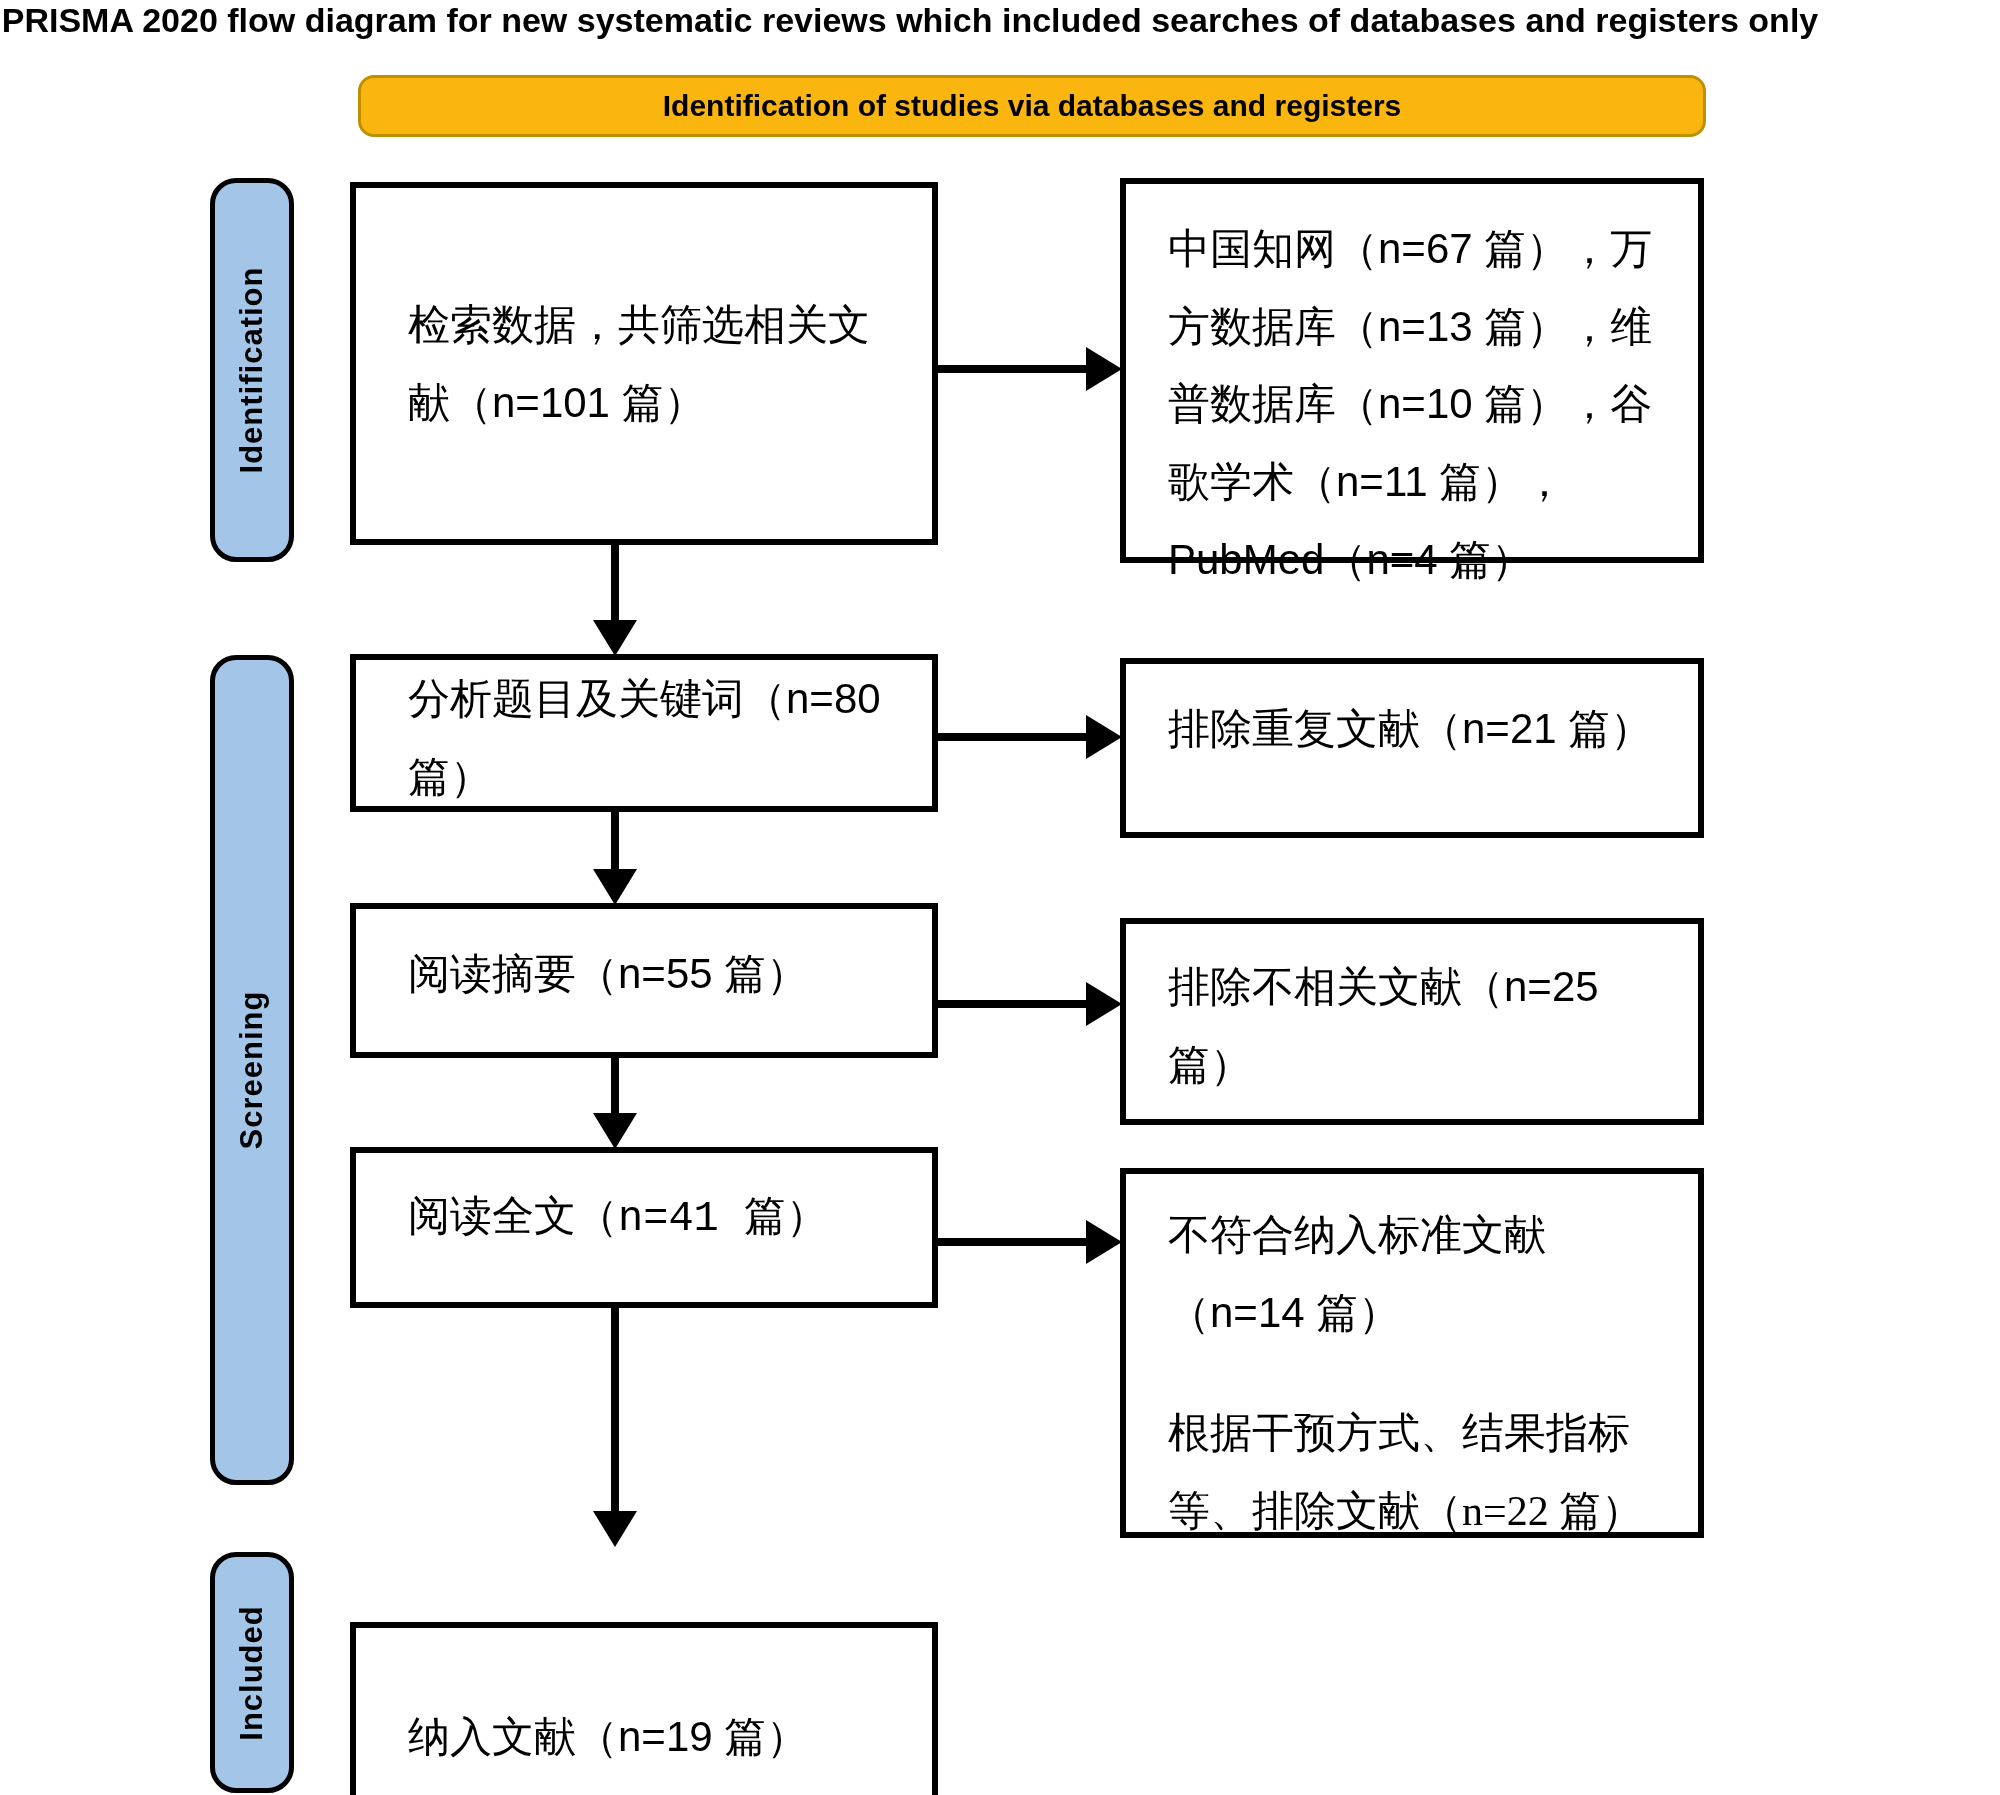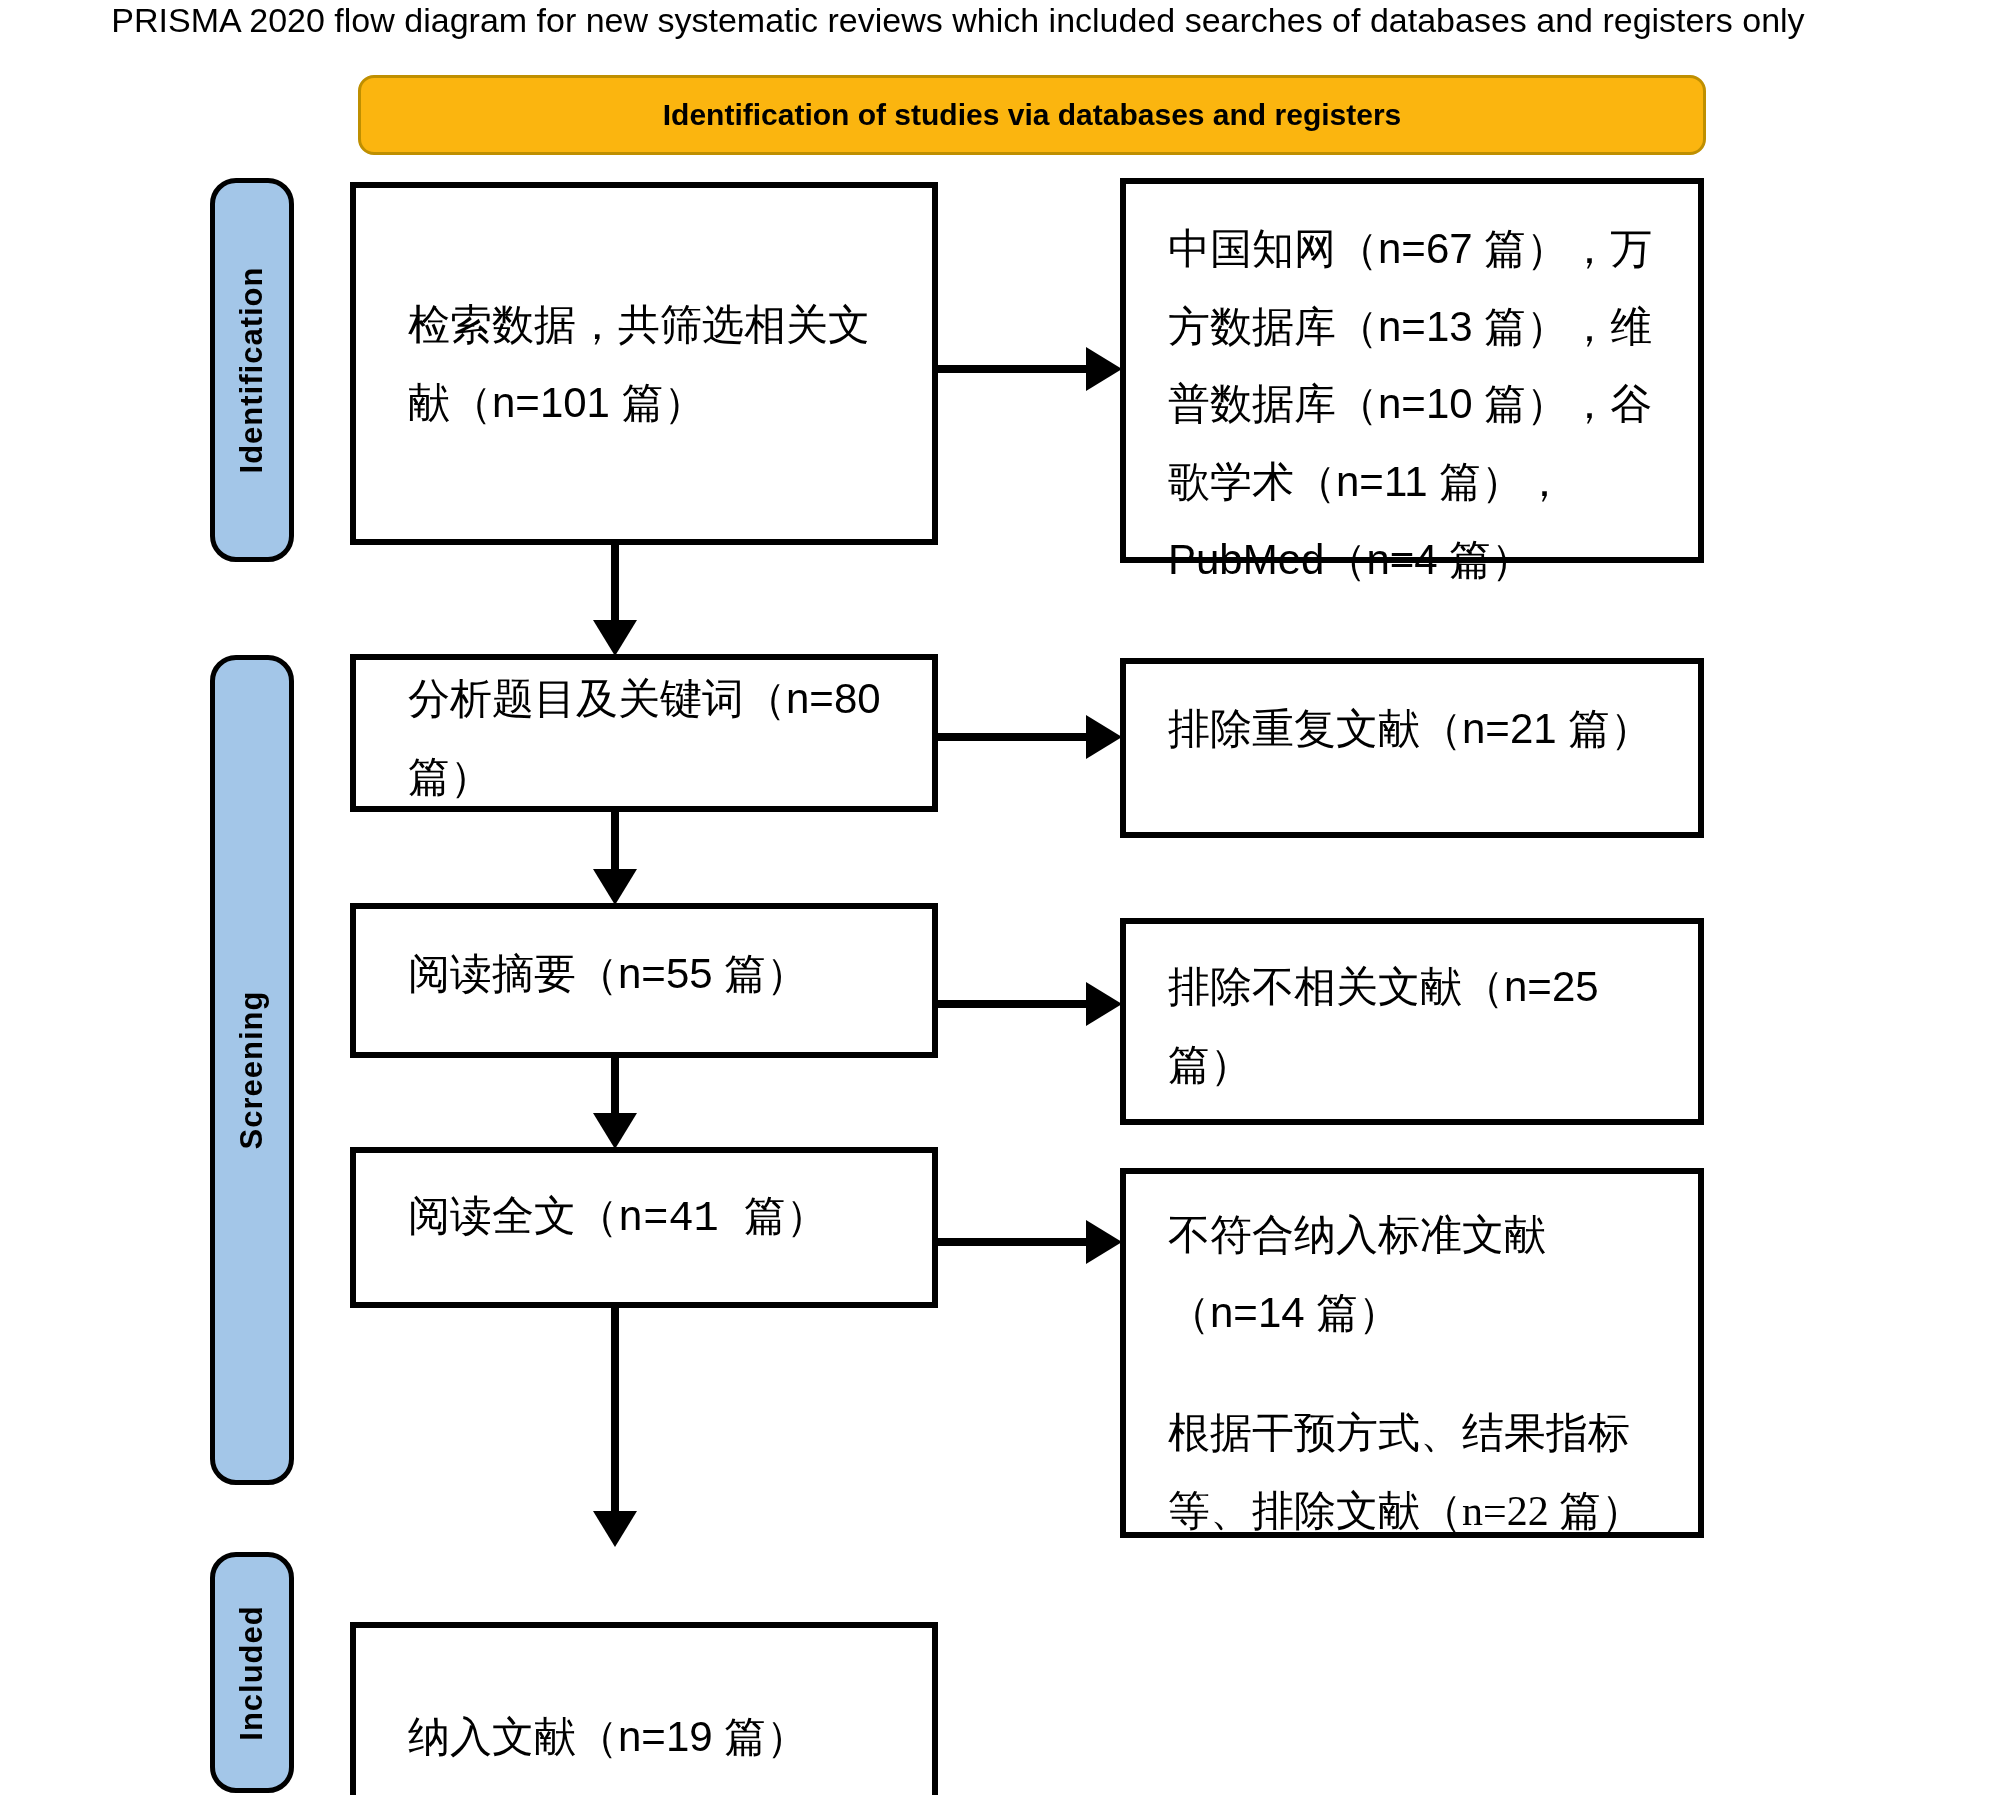--- a/index.html
+++ b/index.html
@@ -15,8 +15,8 @@
   }
   .page-title{
     position:absolute;left:0;top:0;width:1820px;height:44px;
-    font-size:34px;font-weight:normal;text-align:center;white-space:nowrap;
-    line-height:40px;letter-spacing:0px;margin-left:48px;
+    font-size:34px;font-weight:bold;text-align:center;white-space:nowrap;
+    line-height:40px;letter-spacing:0px;
   }
   .banner{
     position:absolute;left:358px;top:75px;width:1348px;height:80px;

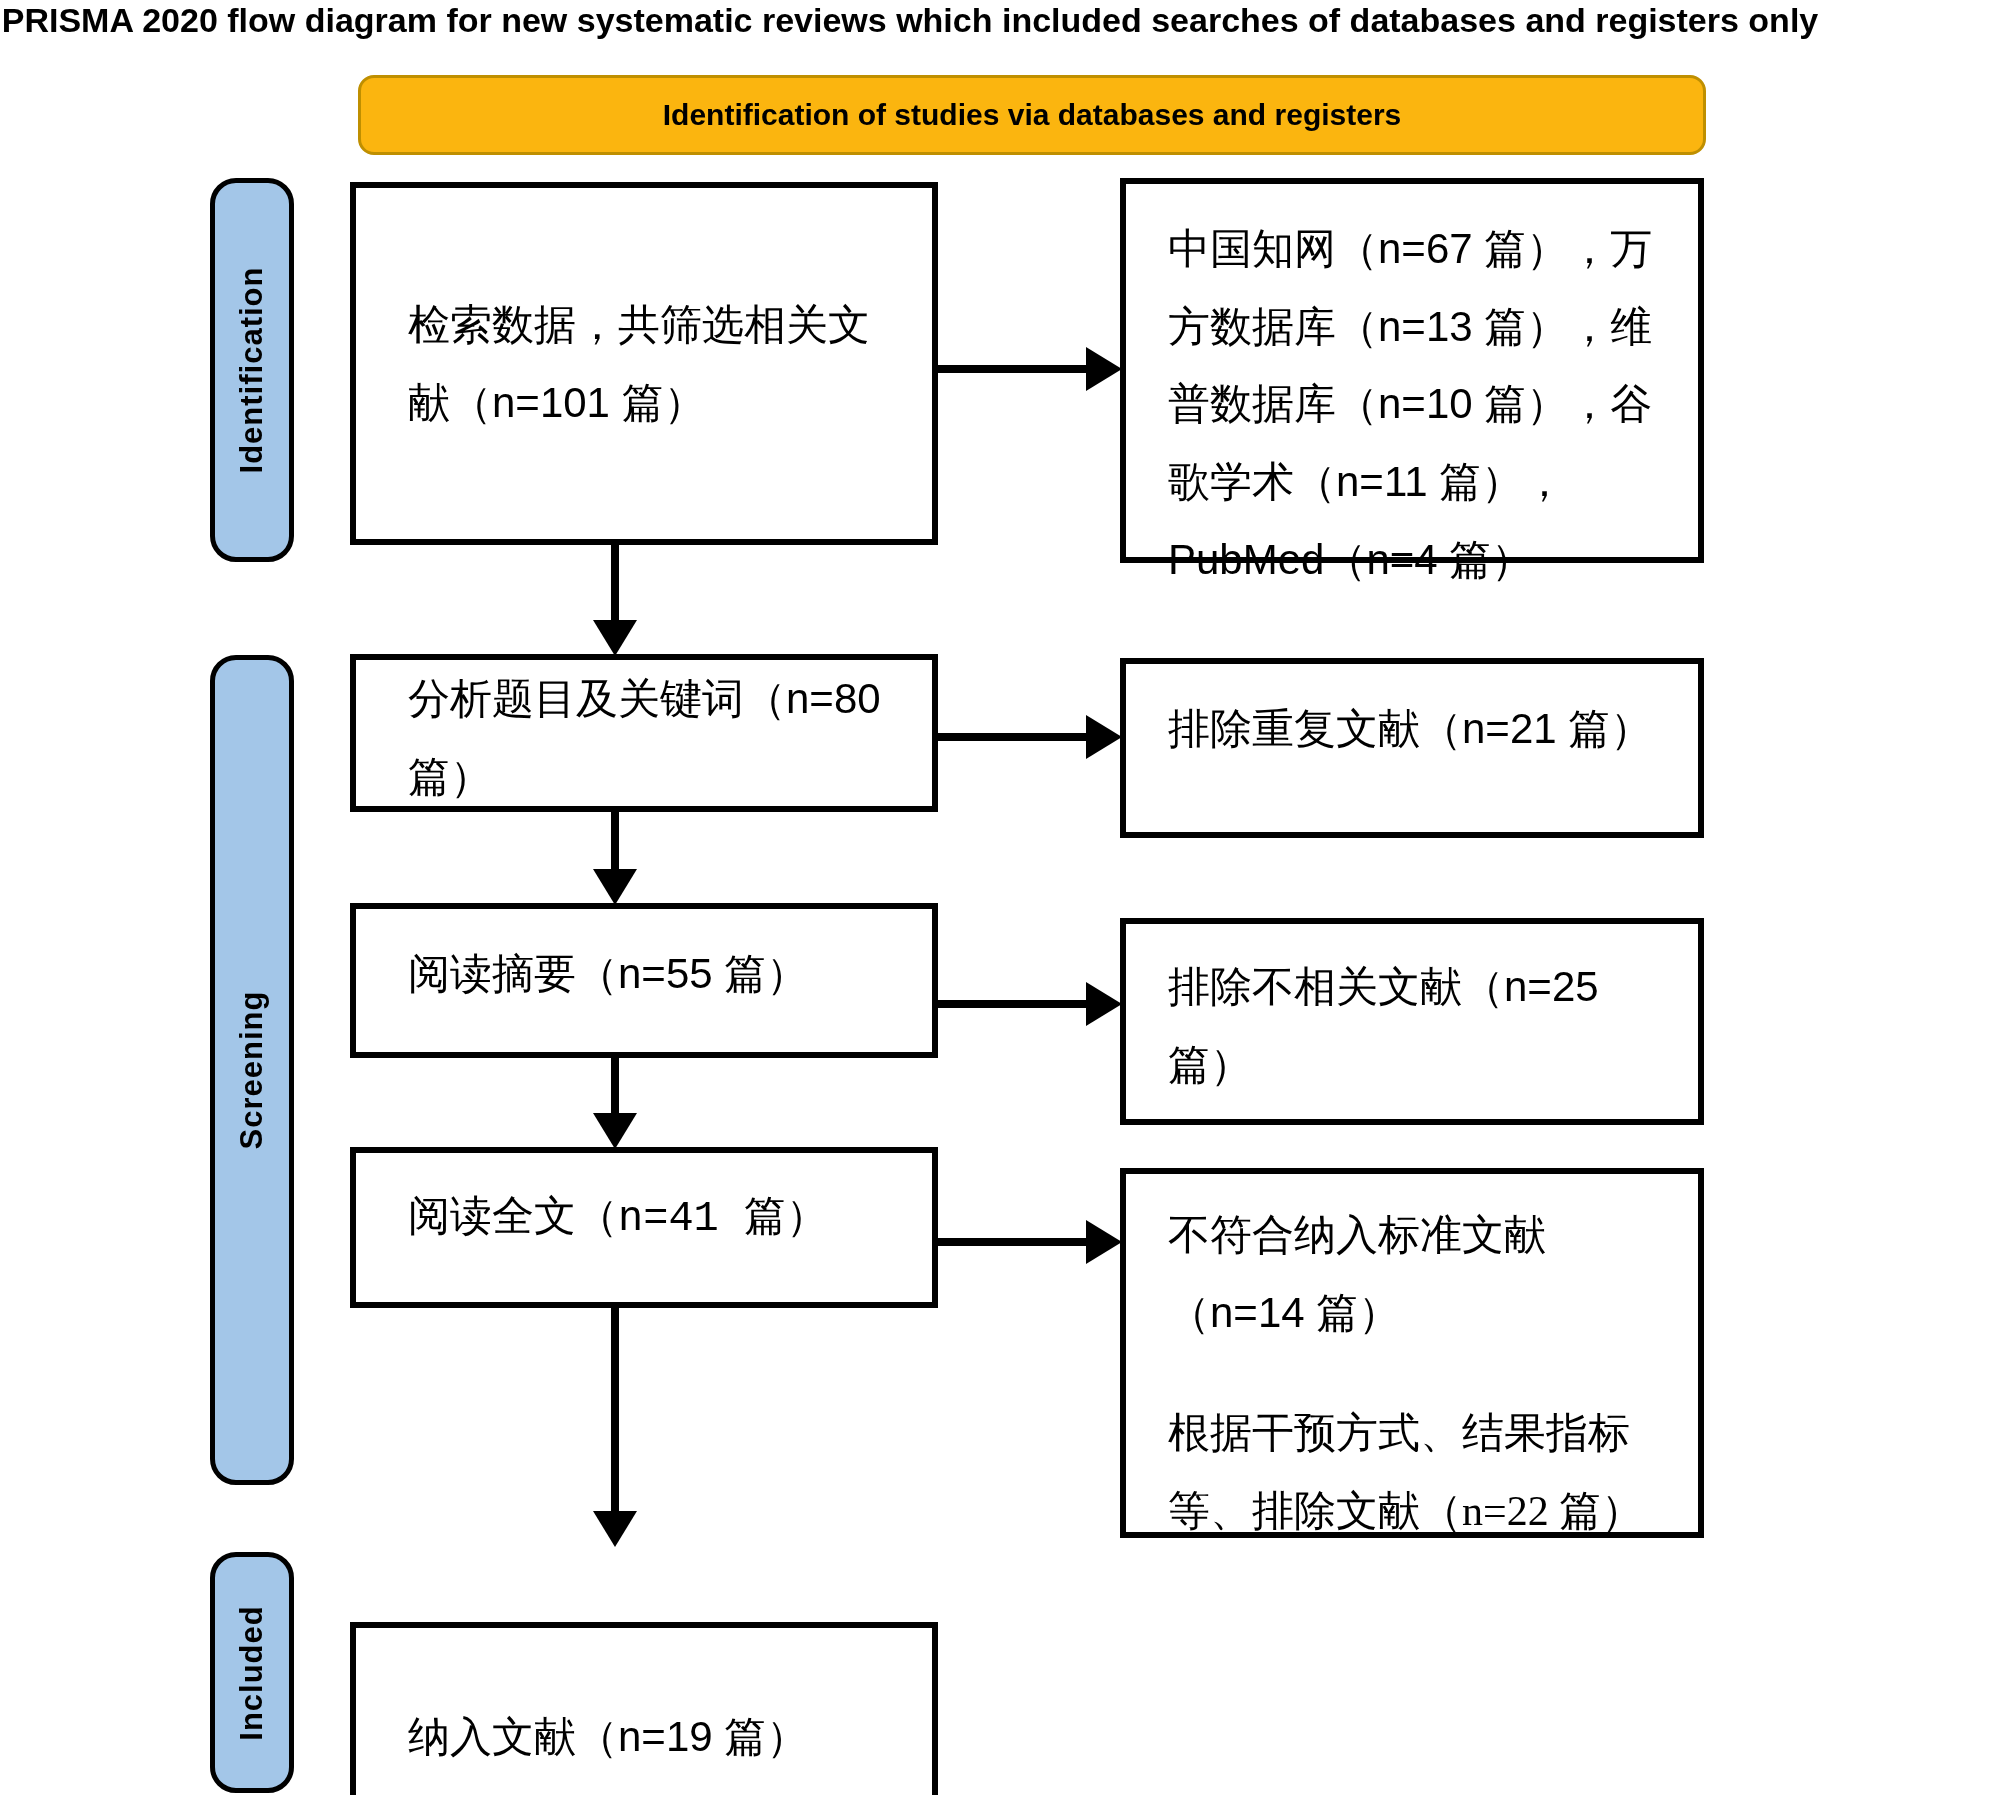--- a/index.html
+++ b/index.html
@@ -19,7 +19,7 @@
     line-height:40px;letter-spacing:0px;
   }
   .banner{
-    position:absolute;left:358px;top:75px;width:1348px;height:80px;
+    position:absolute;left:358px;top:75px;width:1348px;height:62px;
     background:var(--banner-fill);
     border:3px solid var(--banner-border);
     border-radius:16px;box-sizing:border-box;

